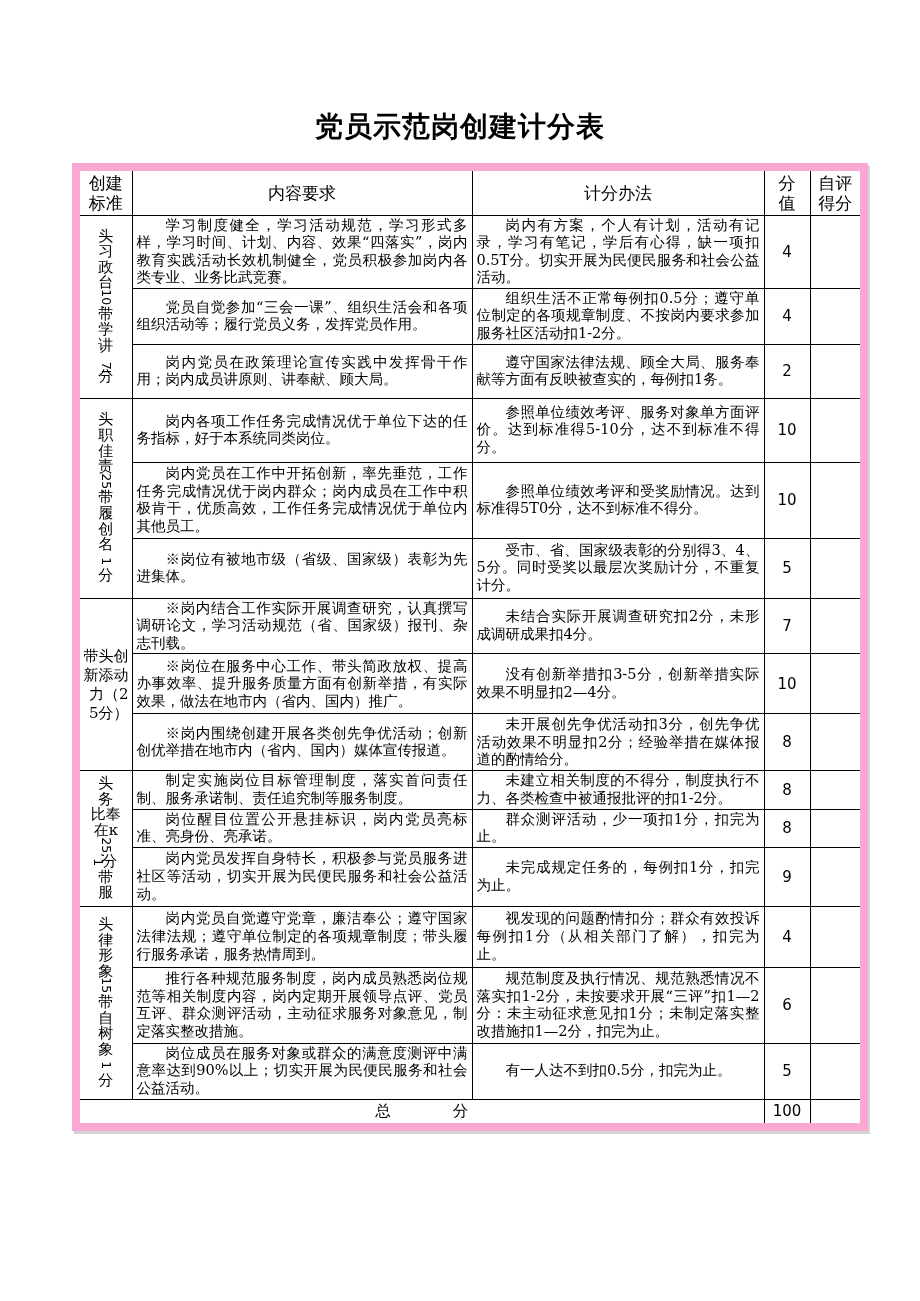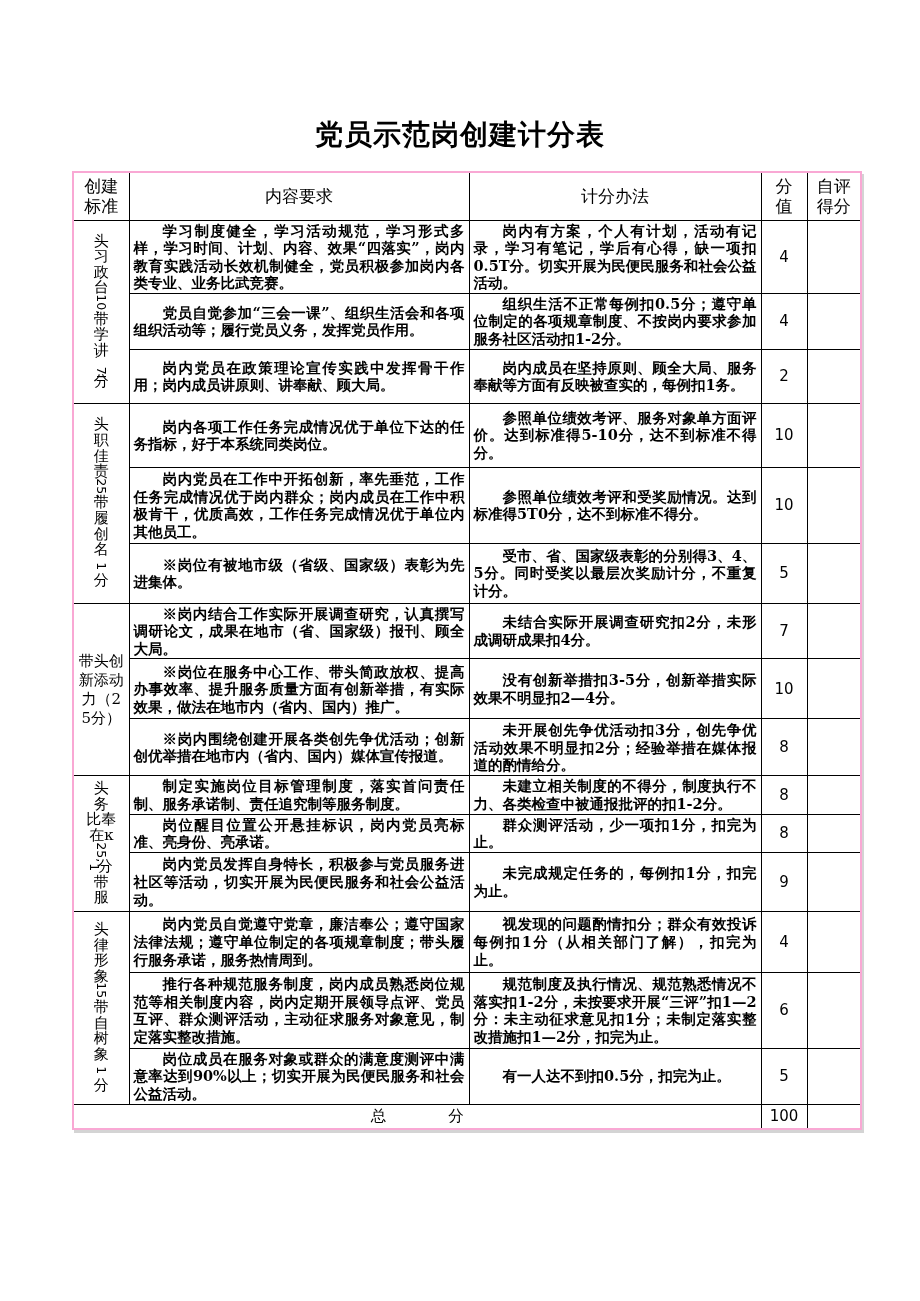--- a/index.html
+++ b/index.html
@@ -9,7 +9,7 @@
     -webkit-font-smoothing:antialiased;
   }
   .page-title{
-    margin:8px;padding-top:108px;text-align:center;
+    margin:0;padding-top:108px;text-align:center;
     font-family:"DejaVu Sans", sans-serif;
     font-size:28px;font-weight:bold;letter-spacing:1px;
   }

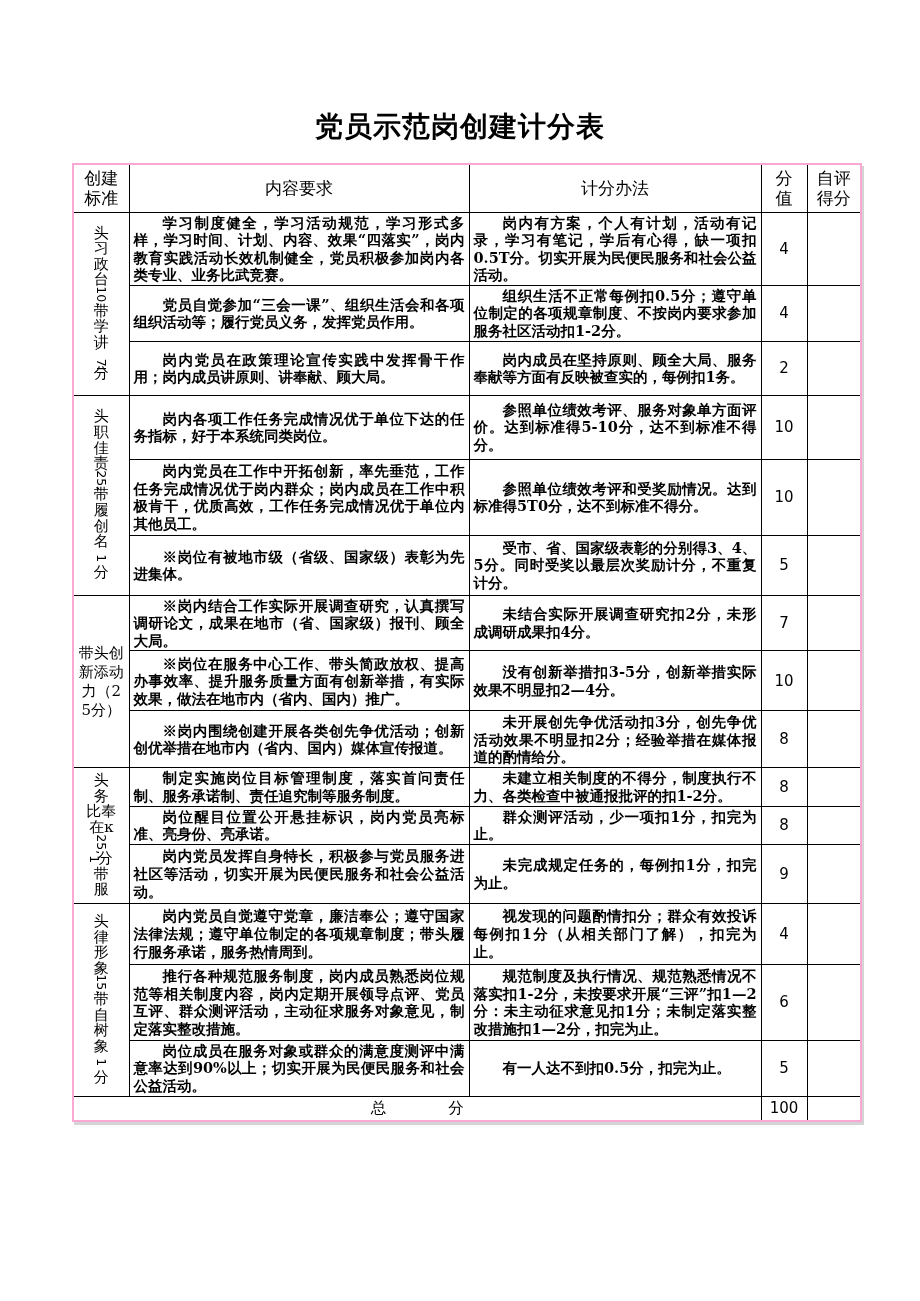--- a/index.html
+++ b/index.html
@@ -16,7 +16,7 @@
   table.score-table{
     border-collapse:collapse;table-layout:fixed;
     margin:17px 0 0 72px;width:788px;
-    border:2px solid #f9a8d4;
+    border:8px solid #f9a8d4;
     box-shadow:2px 3px 0 rgba(160,160,160,.45);
   }
   col.c-std{width:56px;}

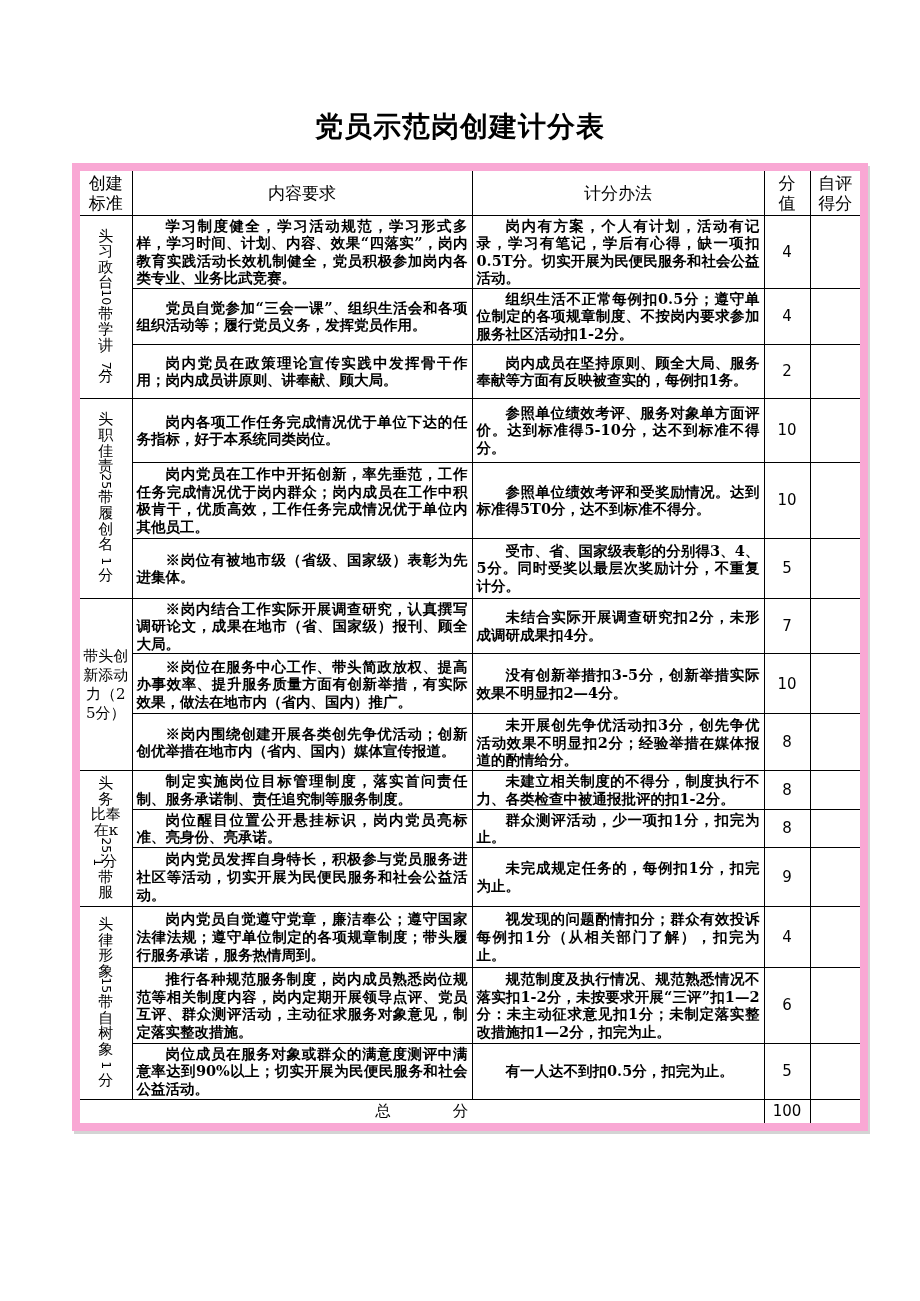--- a/index.html
+++ b/index.html
@@ -33,7 +33,6 @@
   .para{
     font-size:14.5px;line-height:17.6px;text-align:justify;
     text-indent:2em;
-    font-weight:bold;
   }
   td.content-cell,td.method-cell{vertical-align:middle;padding:1px 4px;}
   td.score-cell{

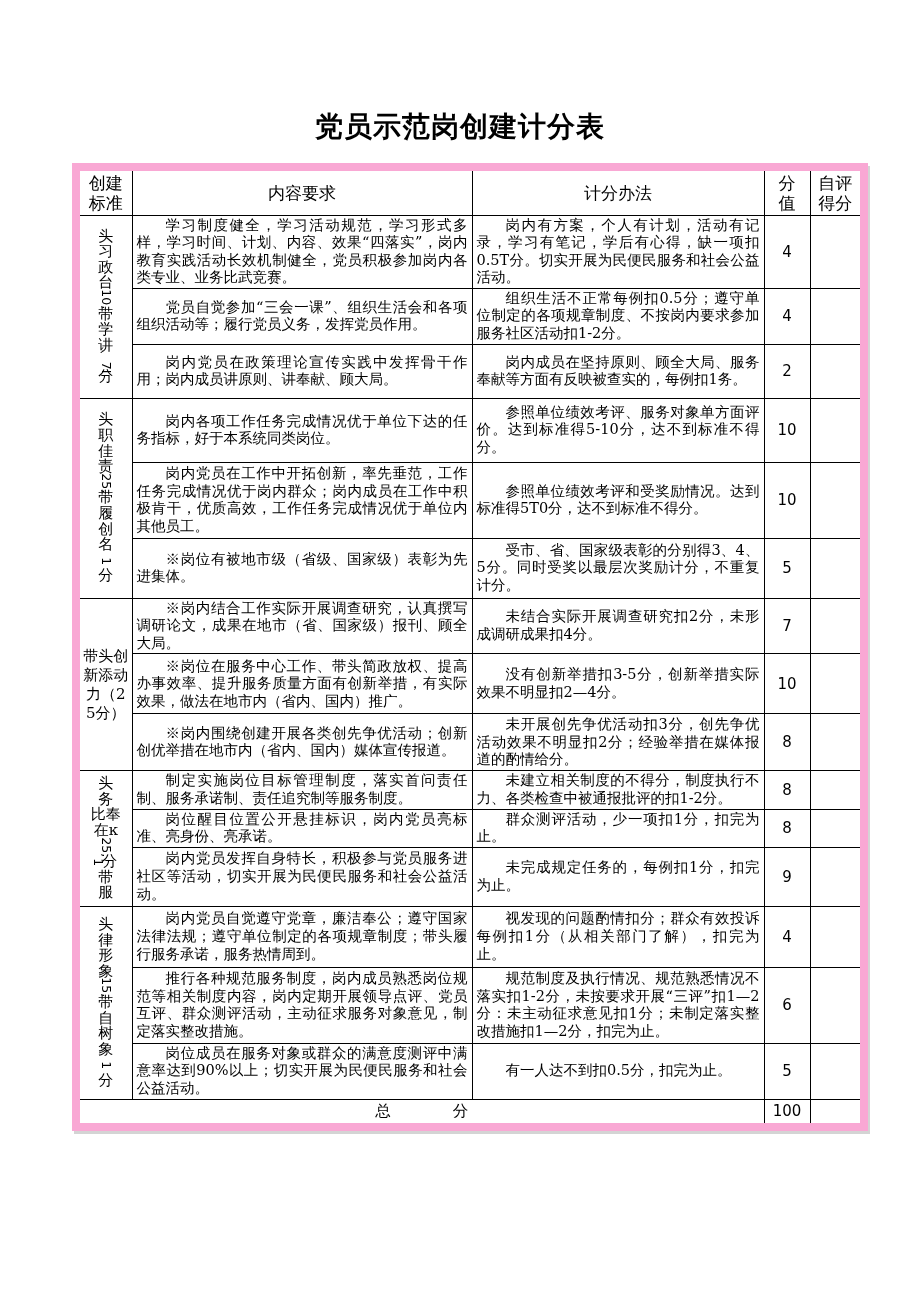--- a/index.html
+++ b/index.html
@@ -119,7 +119,7 @@
           <div class="para">岗内党员在政策理论宣传实践中发挥骨干作用；岗内成员讲原则、讲奉献、顾大局。</div>
         </td>
         <td class="method-cell">
-          <div class="para">岗内成员在坚持原则、顾全大局、服务奉献等方面有反映被查实的，每例扣1务。</div>
+          <div class="para">遵守国家法律法规、顾全大局、服务奉献等方面有反映被查实的，每例扣1务。</div>
         </td>
         <td class="score-cell">2</td>
         <td class="self-cell"></td>

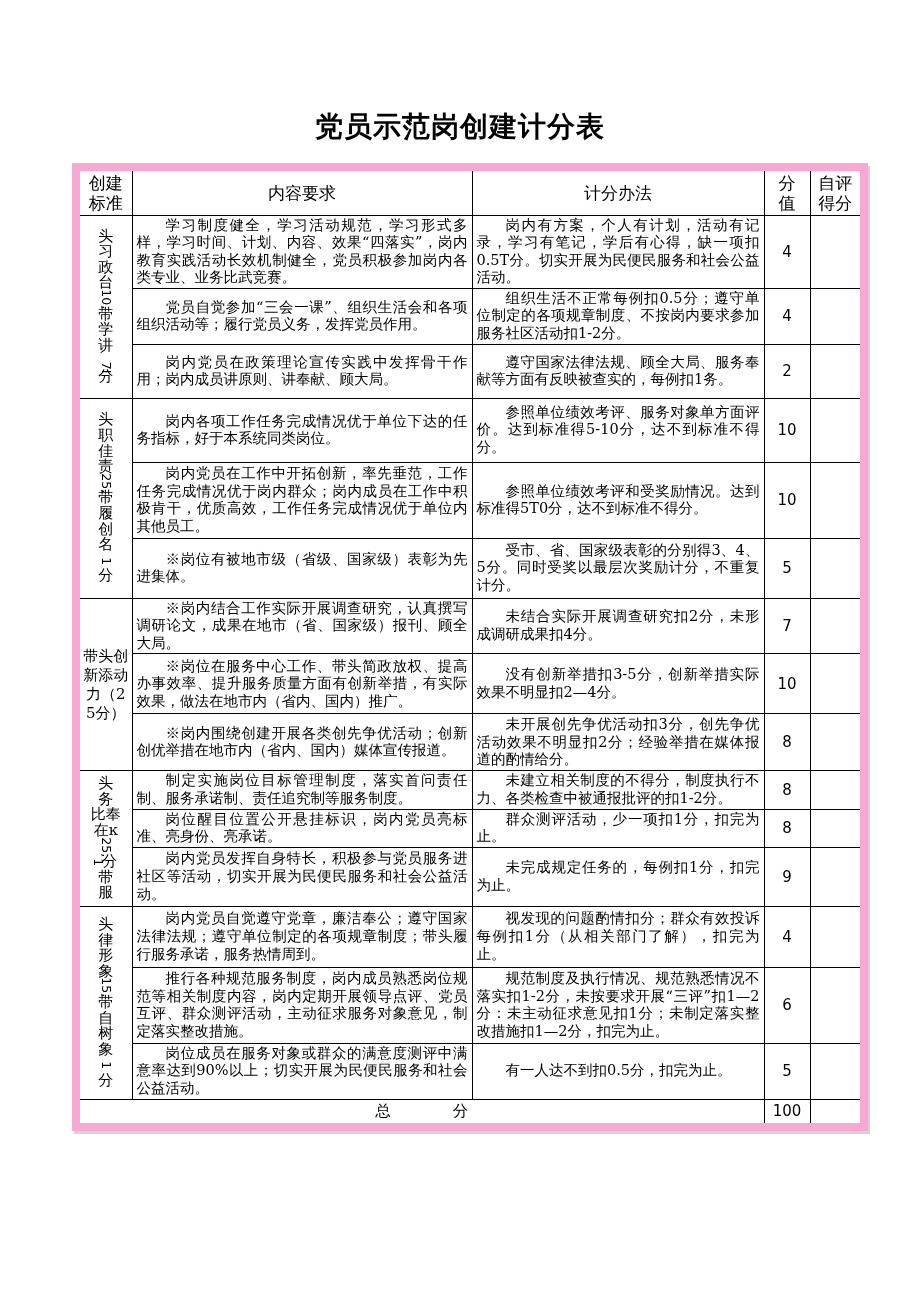--- a/index.html
+++ b/index.html
@@ -172,7 +172,7 @@
           <div class="std-block">带头创新添动力（25分）</div>
         </td>
         <td class="content-cell">
-          <div class="para">※岗内结合工作实际开展调查研究，认真撰写调研论文，成果在地市（省、国家级）报刊、顾全大局。</div>
+          <div class="para">※岗内结合工作实际开展调查研究，认真撰写调研论文，学习活动规范（省、国家级）报刊、杂志刊载。</div>
         </td>
         <td class="method-cell">
           <div class="para">未结合实际开展调查研究扣2分，未形成调研成果扣4分。</div>

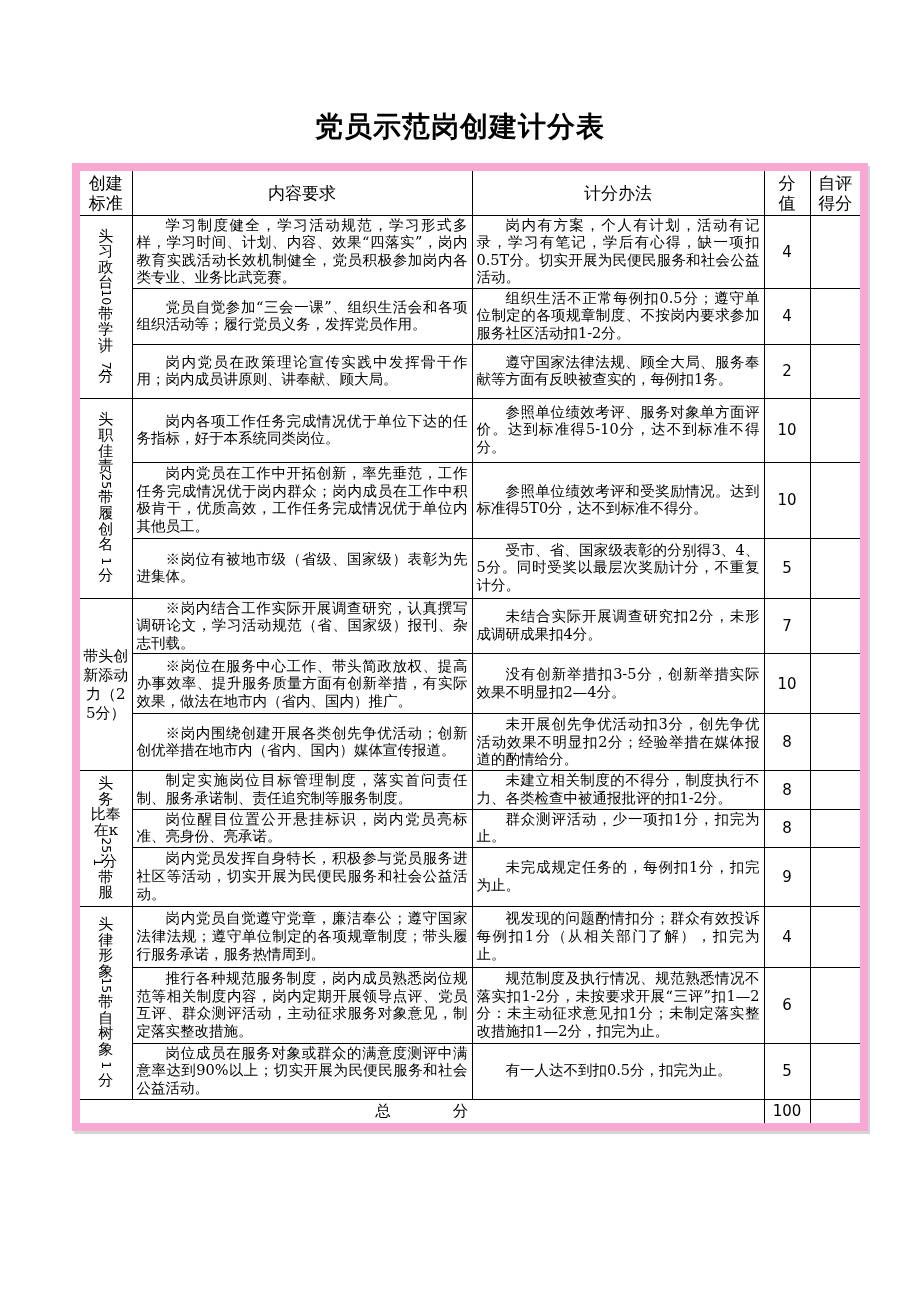--- a/index.html
+++ b/index.html
@@ -48,7 +48,7 @@
     font-size:12.5px;line-height:12.5px;letter-spacing:0;
   }
   .std-block{
-    font-size:15px;line-height:19px;text-align:center;
+    font-size:15px;line-height:19px;text-align:right;
     padding:0 3px;word-break:break-all;
   }
   tr.total-row{height:16px;}

